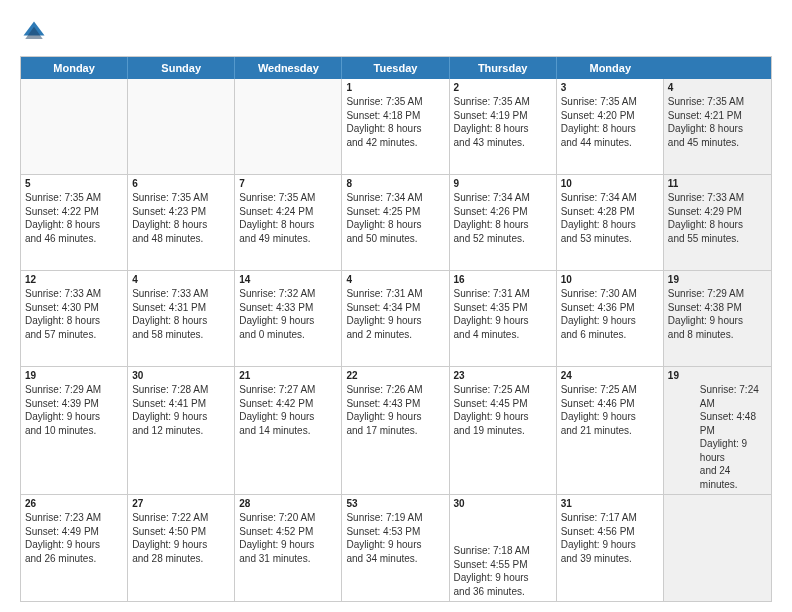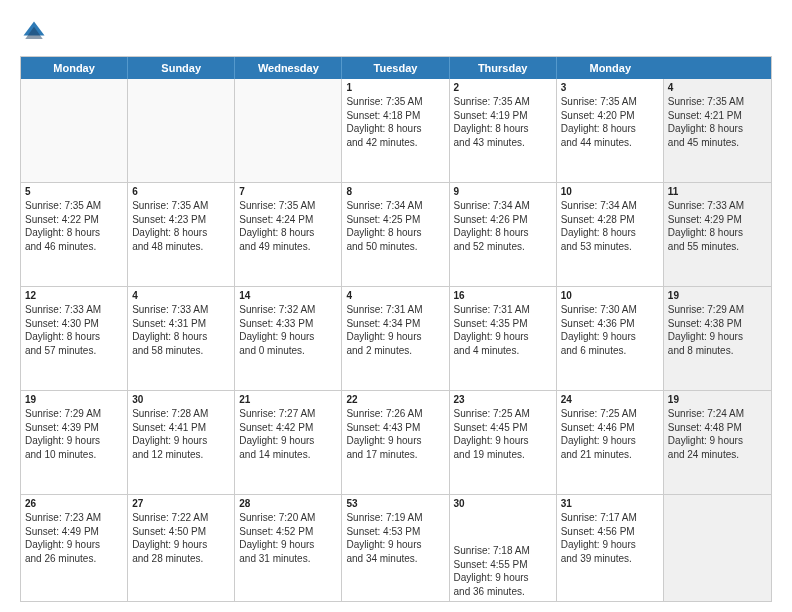--- a/index.html
+++ b/index.html
@@ -322,7 +322,7 @@
           </div>
           <div class="cal-cell shaded">
             <span class="day-num">19</span>
-            <div class="cell-text" style="white-space: pre-line;">Sunrise: 7:24 AM
+            <div class="cell-text" style="white-space: pre-line; margin-left: 32px;">Sunrise: 7:24 AM
 Sunset: 4:48 PM
 Daylight: 9 hours
 and 24 minutes.</div>

